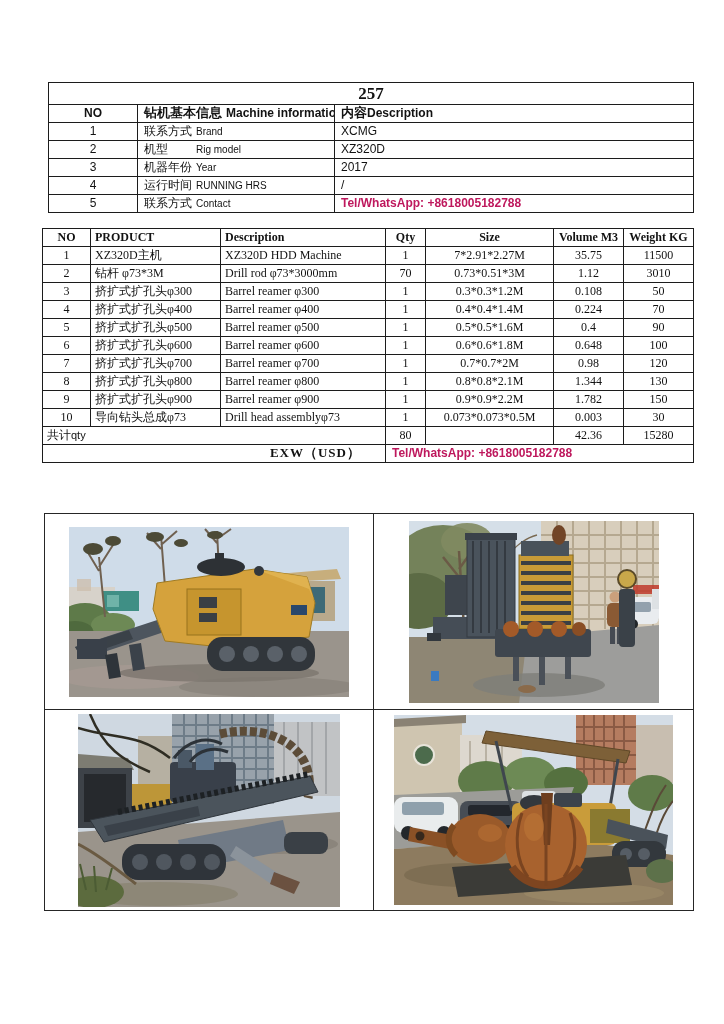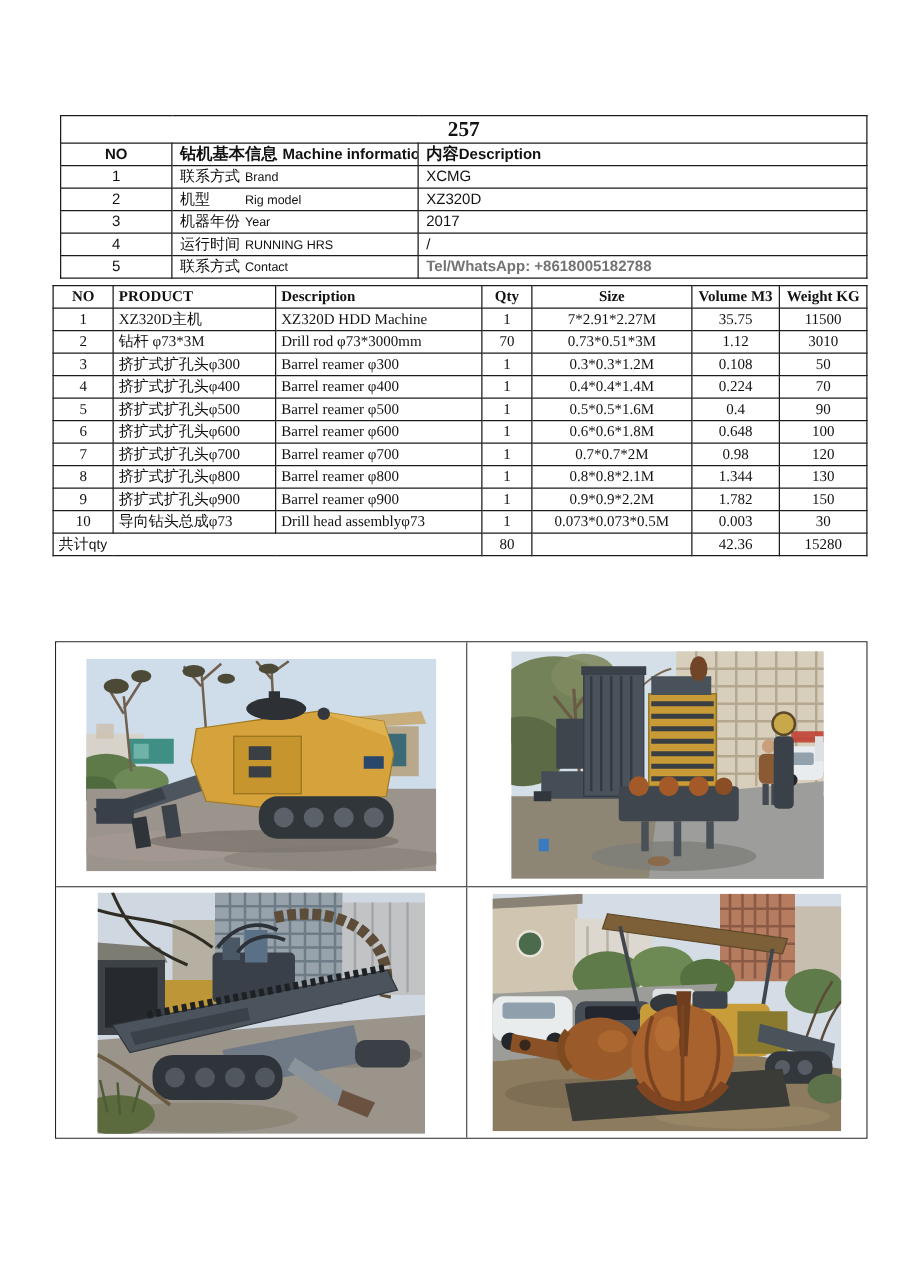--- a/index.html
+++ b/index.html
@@ -12,7 +12,7 @@
   td { border:1px solid #1c1c1c; vertical-align:middle; line-height:1.12; overflow:hidden; white-space:nowrap; }
 
   
-  #info-table { position:absolute; left:48px; top:92px; width:645px; font-size:12px; }
+  #info-table { position:absolute; left:48px; top:82px; width:645px; font-size:12px; }
   #info-table td { padding:0 6px; height:18px; }
   .t1-title { height:22px !important; text-align:center; font-family:"Liberation Serif", serif; font-weight:bold; font-size:17px; }
   .t1-no { text-align:center; padding:0 2px !important; }

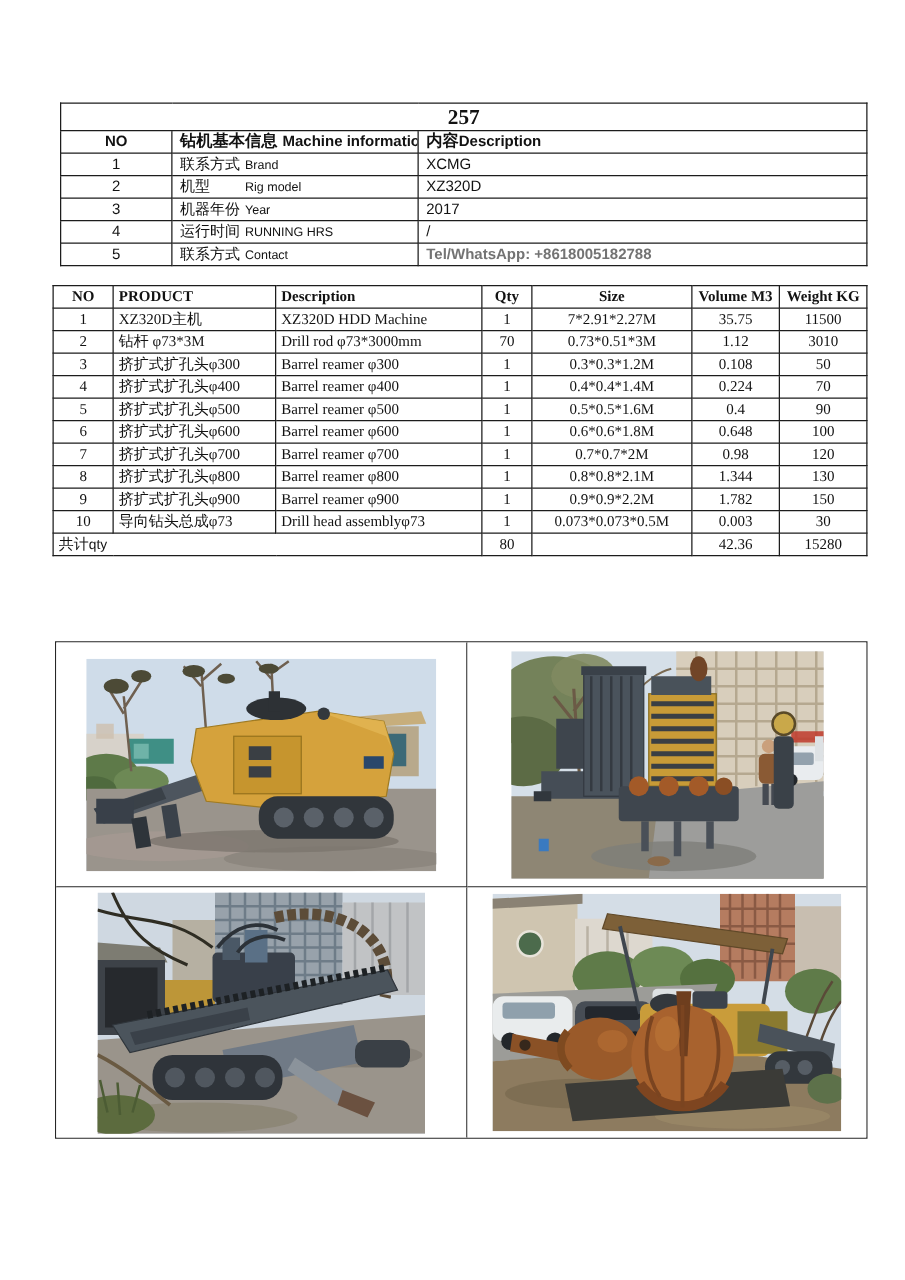--- a/index.html
+++ b/index.html
@@ -22,7 +22,7 @@
   .hd-en2 { font-weight:bold; font-size:12px; }
   .t1-lbl .cn { display:inline-block; min-width:52px; font-family:"Liberation Serif", serif; }
   .t1-lbl .en { font-size:10px; }
-  .red { color:#737373; font-weight:bold; font-family:"Liberation Sans", sans-serif; }
+  .red { color:#be185d; font-weight:bold; font-family:"Liberation Sans", sans-serif; }
 
   
   #product-table { position:absolute; left:42px; top:228px; width:651px; font-family:"Liberation Serif", serif; font-size:12px; }

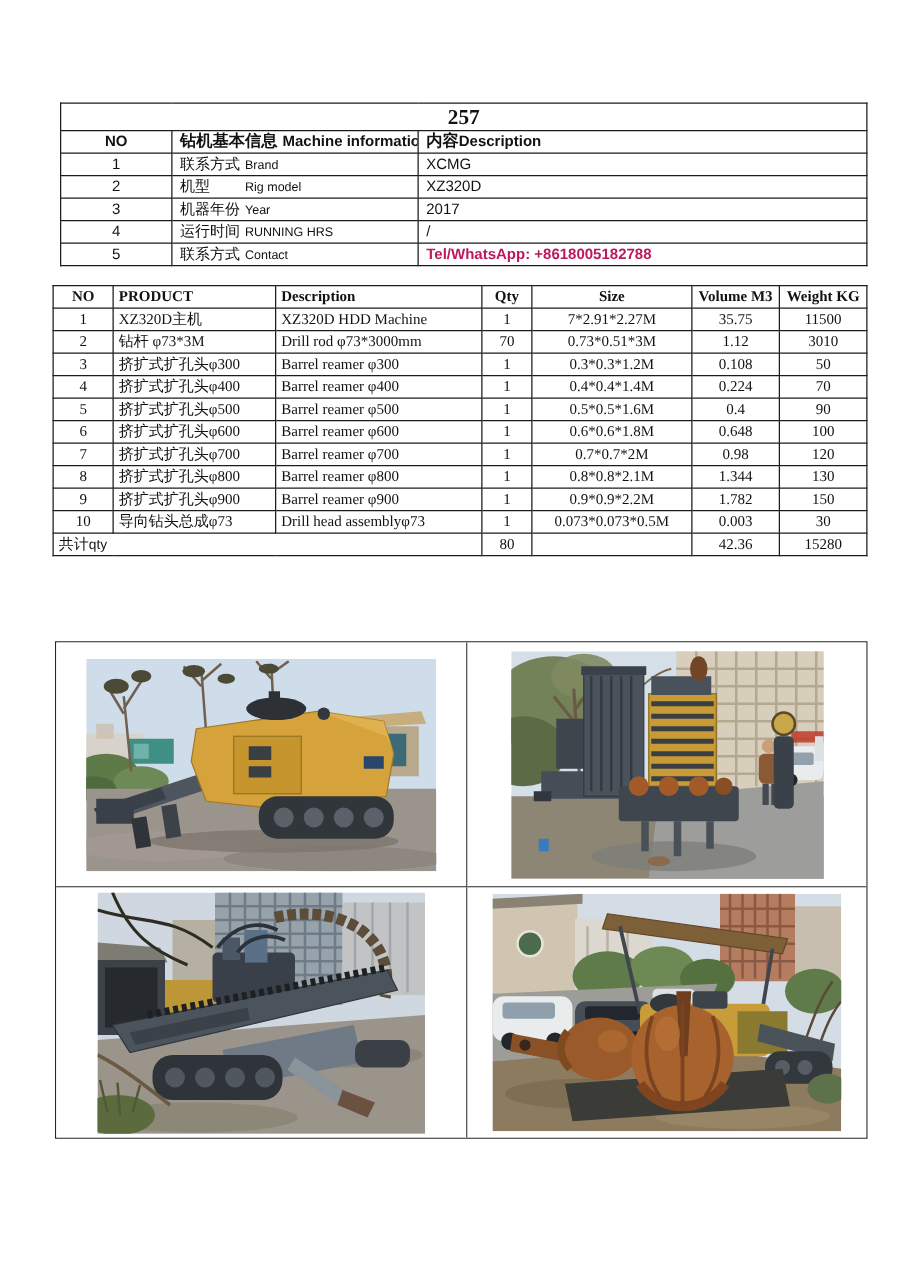--- a/index.html
+++ b/index.html
@@ -211,6 +211,10 @@
         <td class="c">42.36</td>
         <td class="c">15280</td>
       </tr>
+      <tr>
+        <td colspan="3" class="exw-lbl">EXW（USD）</td>
+        <td colspan="4" class="red exw-contact">Tel/WhatsApp: +8618005182788</td>
+      </tr>
     </tbody>
   </table>
 

